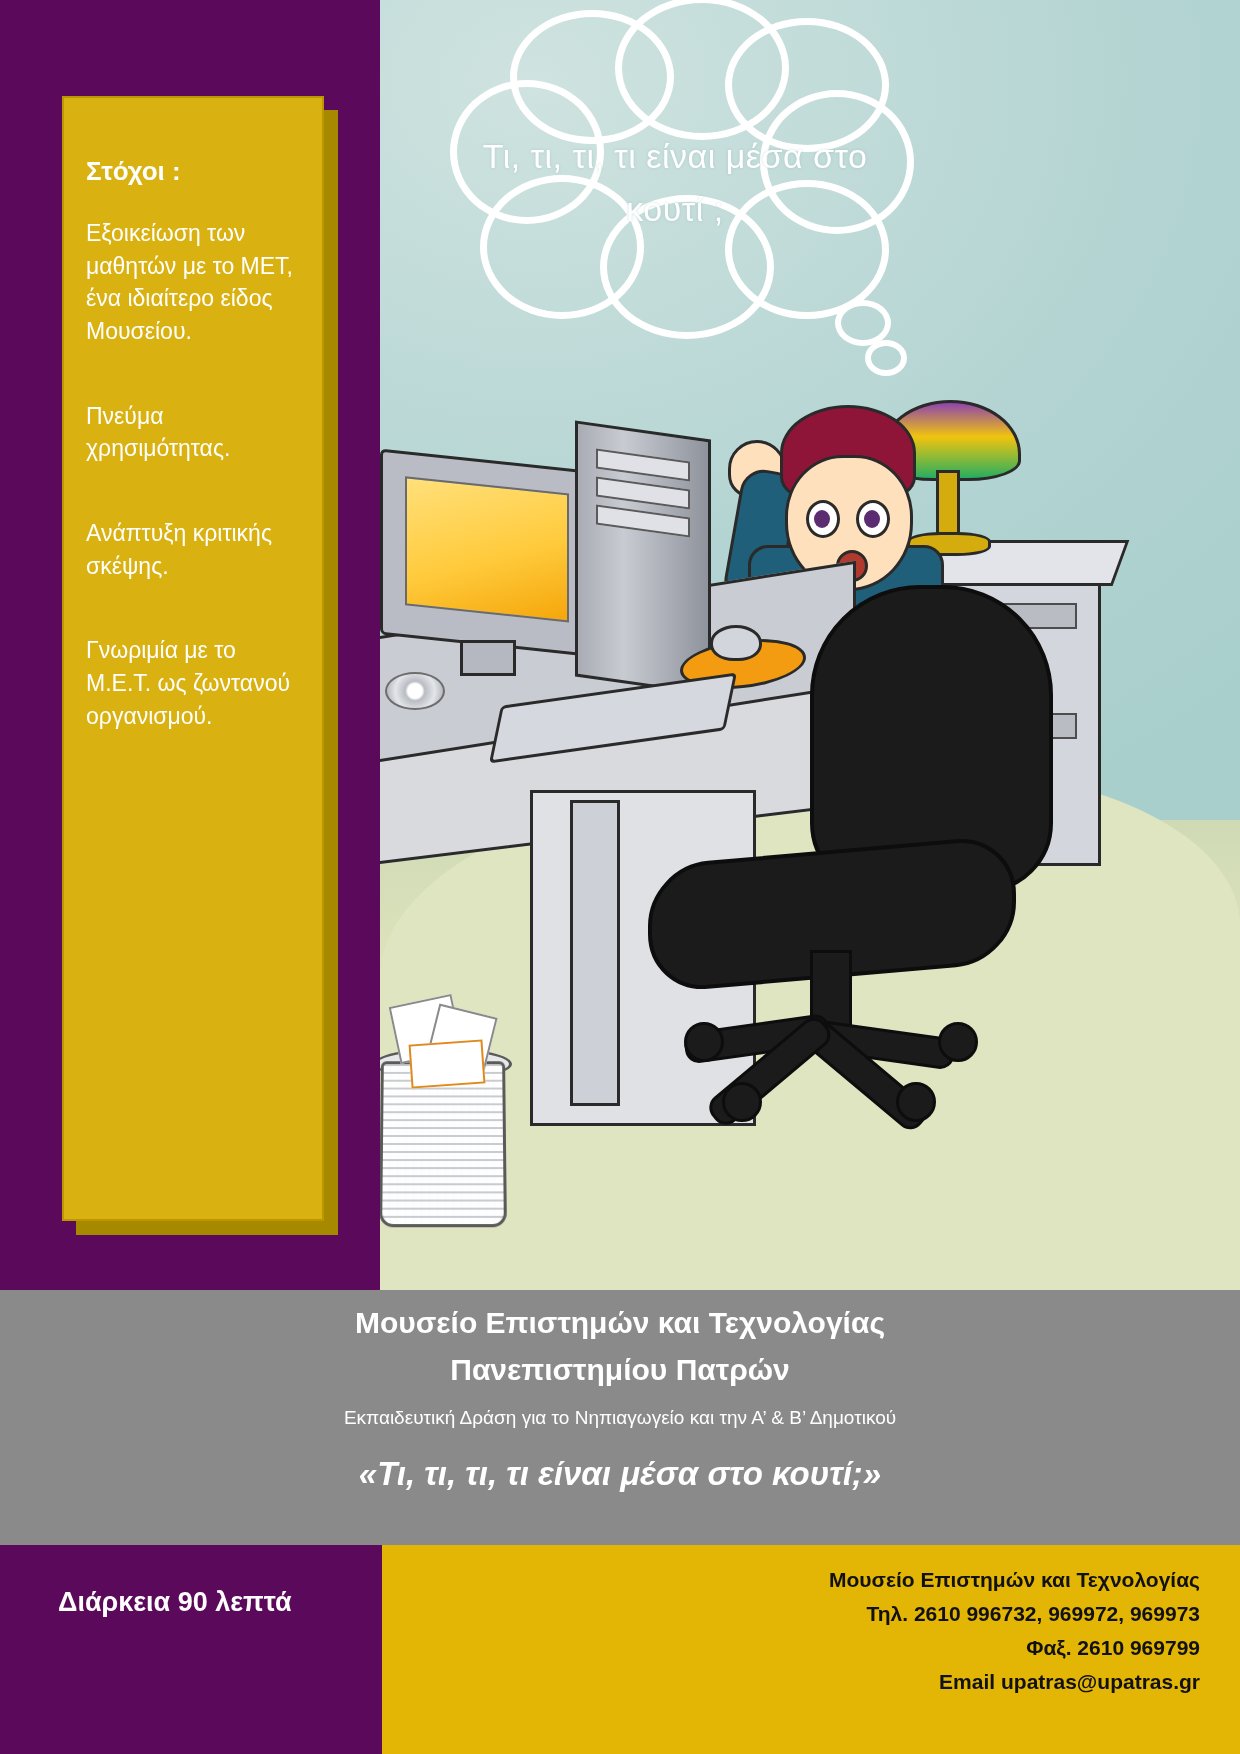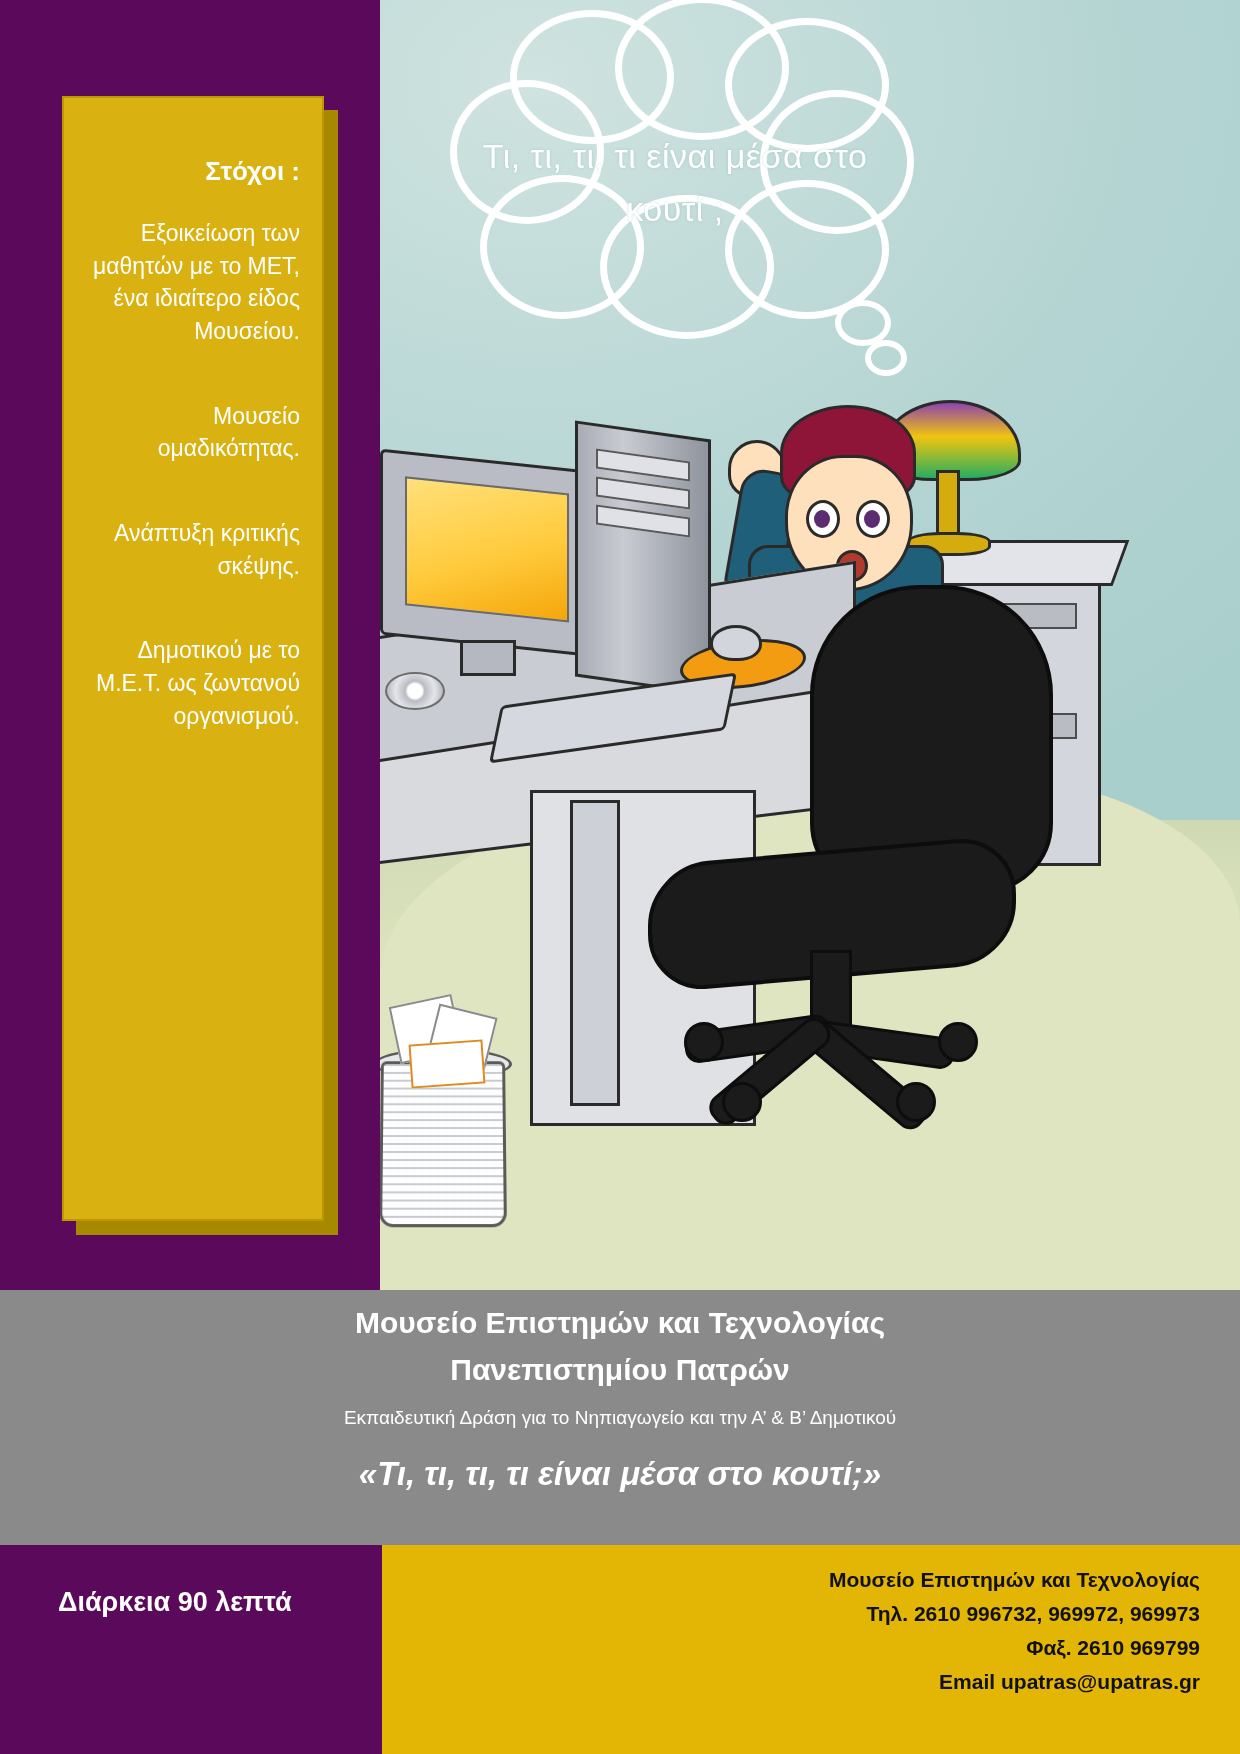--- a/index.html
+++ b/index.html
@@ -384,7 +384,6 @@
     box-sizing: border-box;
     padding: 58px 22px 20px 22px;
     color: #ffffff;
-    text-align: right;
   }
   .goals-title {
     font-size: 26px;

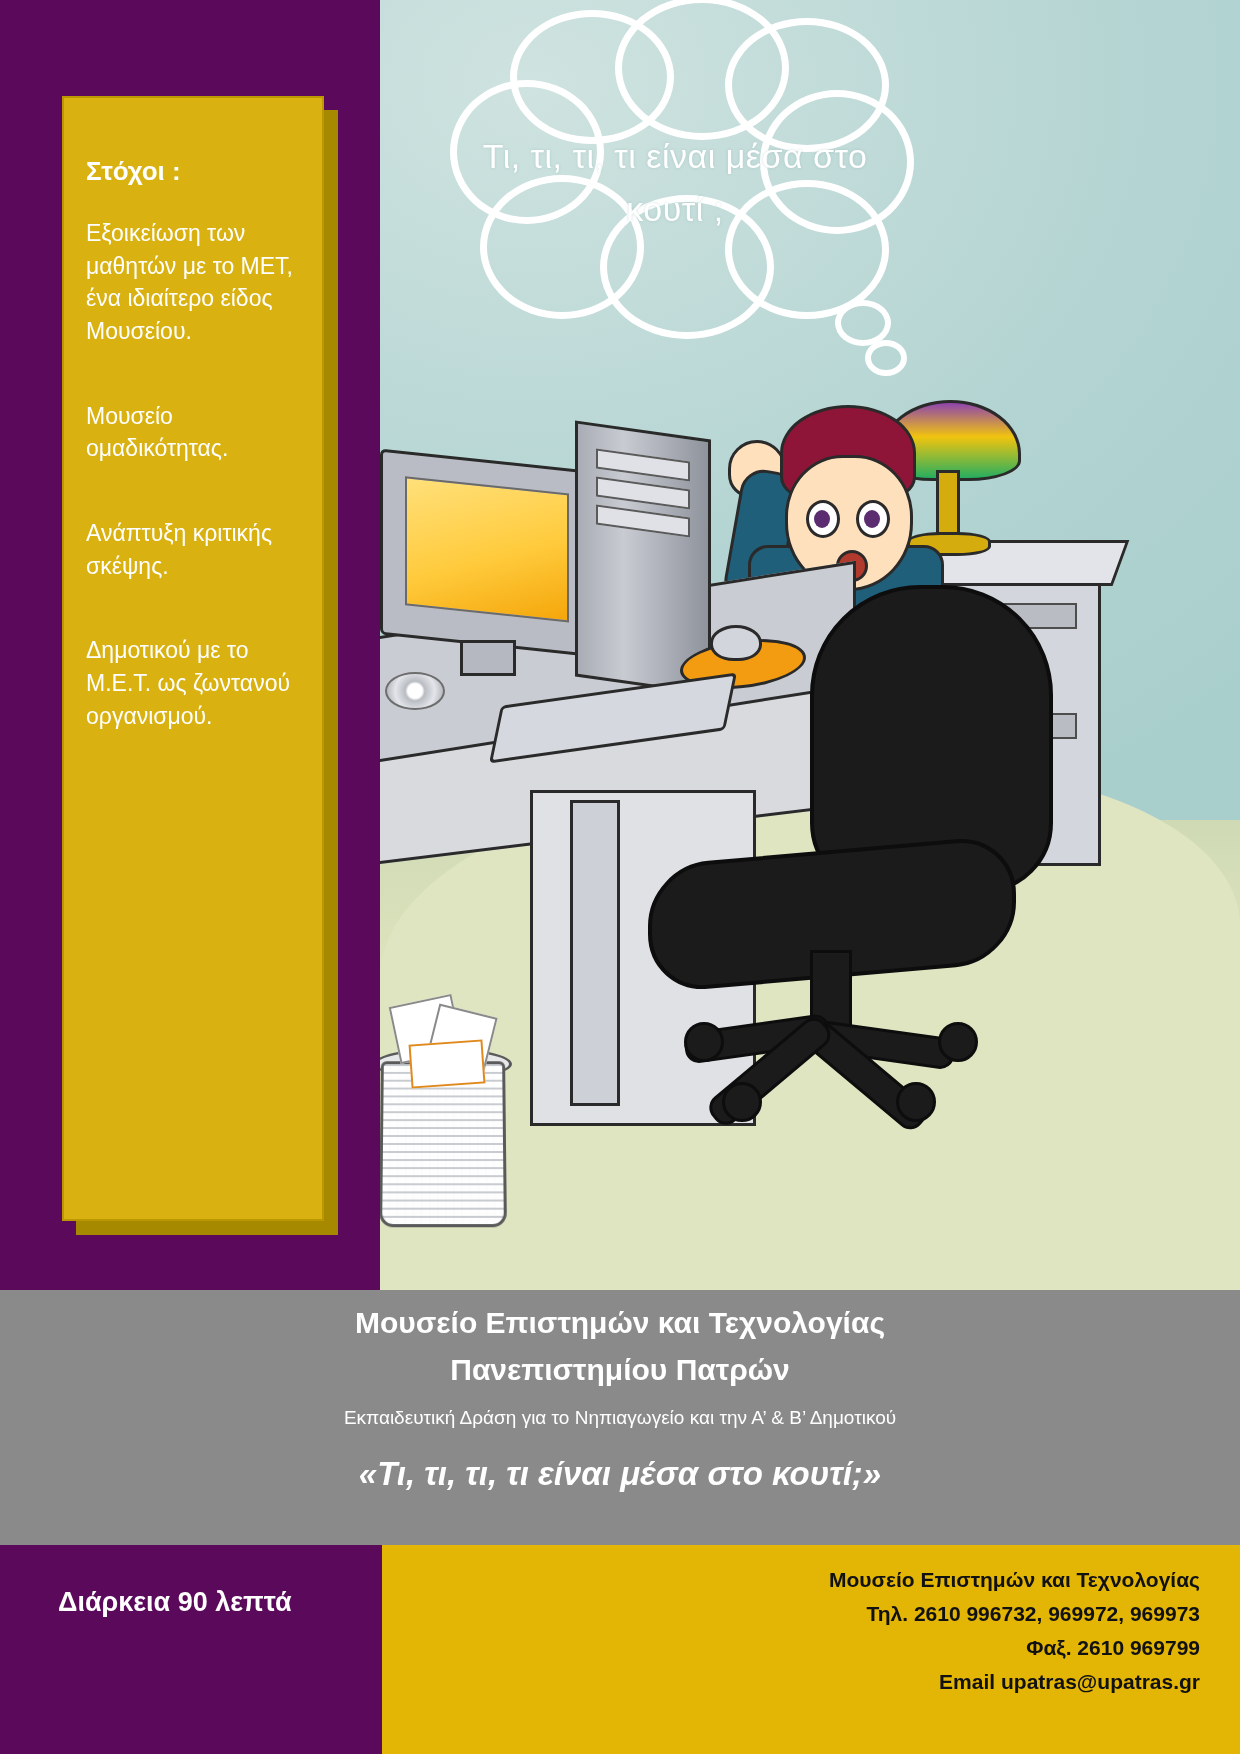--- a/index.html
+++ b/index.html
@@ -556,7 +556,7 @@
     <div class="goals-box">
       <div class="goals-title">Στόχοι :</div>
       <div class="goals-item">Εξοικείωση των μαθητών με το ΜΕΤ, ένα ιδιαίτερο είδος Μουσείου.</div>
-      <div class="goals-item">Μουσείο ομαδικότητας.</div>
+      <div class="goals-item">Πνεύμα χρησιμότητας.</div>
       <div class="goals-item">Ανάπτυξη κριτικής σκέψης.</div>
       <div class="goals-item">Δημοτικού με το Μ.Ε.Τ. ως ζωντανού οργανισμού.</div>
     </div>

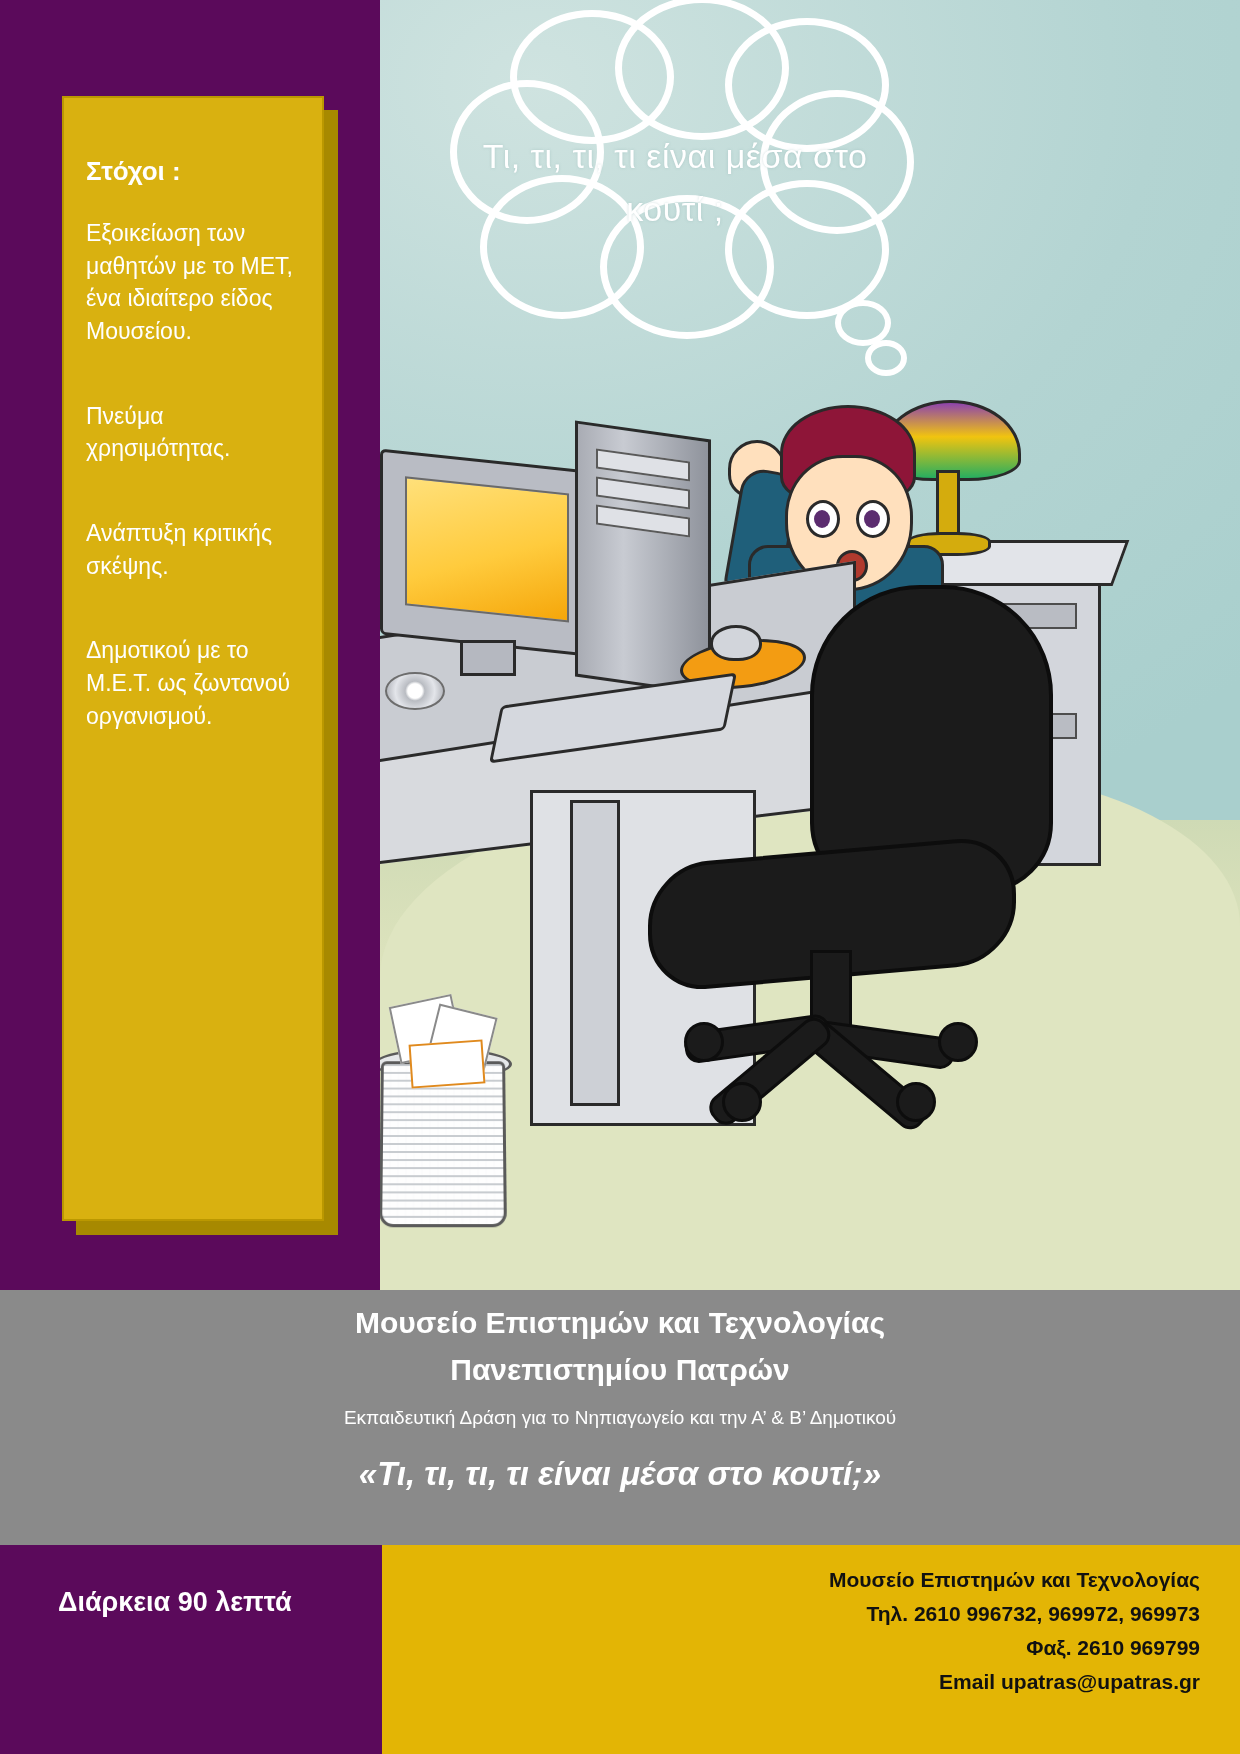--- a/index.html
+++ b/index.html
@@ -558,7 +558,7 @@
       <div class="goals-item">Εξοικείωση των μαθητών με το ΜΕΤ, ένα ιδιαίτερο είδος Μουσείου.</div>
       <div class="goals-item">Πνεύμα χρησιμότητας.</div>
       <div class="goals-item">Ανάπτυξη κριτικής σκέψης.</div>
-      <div class="goals-item">Δημοτικού με το Μ.Ε.Τ. ως ζωντανού οργανισμού.</div>
+      <div class="goals-item">Γνωριμία με το Μ.Ε.Τ. ως ζωντανού οργανισμού.</div>
     </div>
   </div>
 

